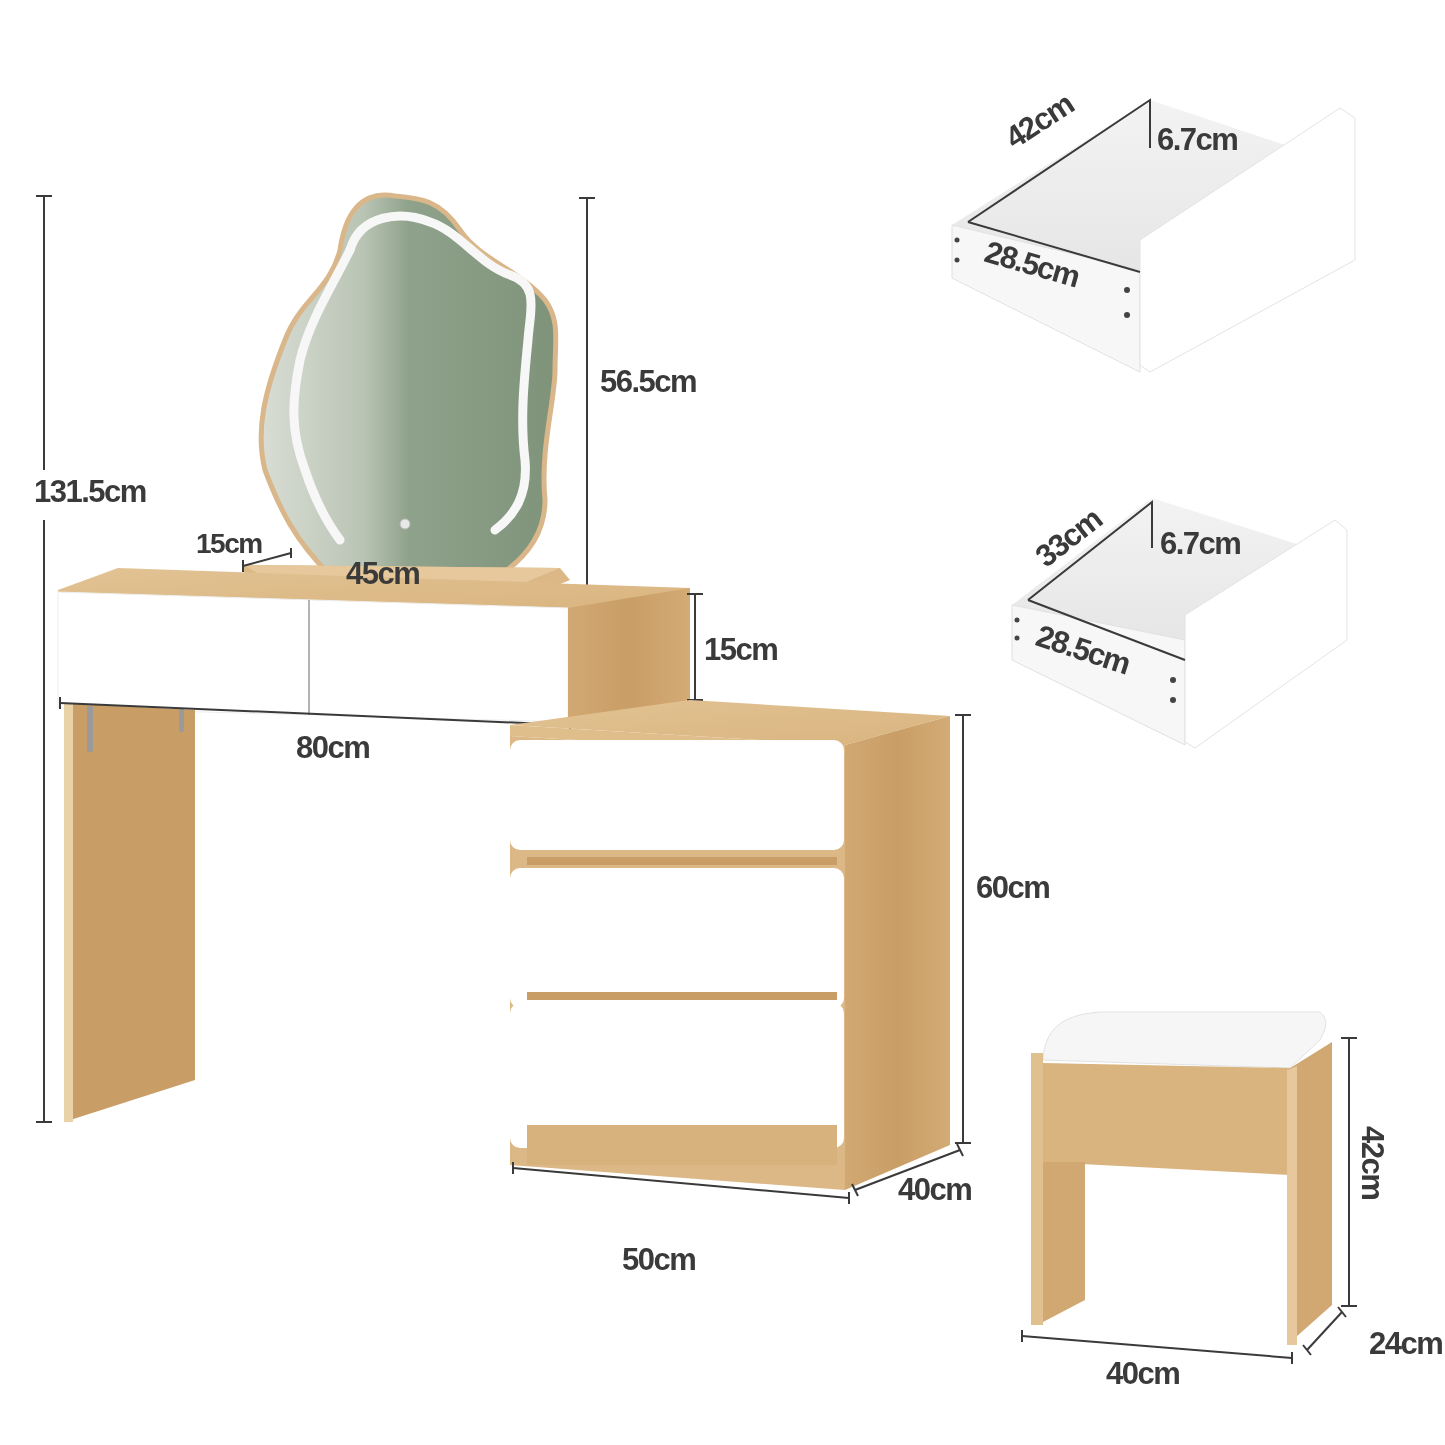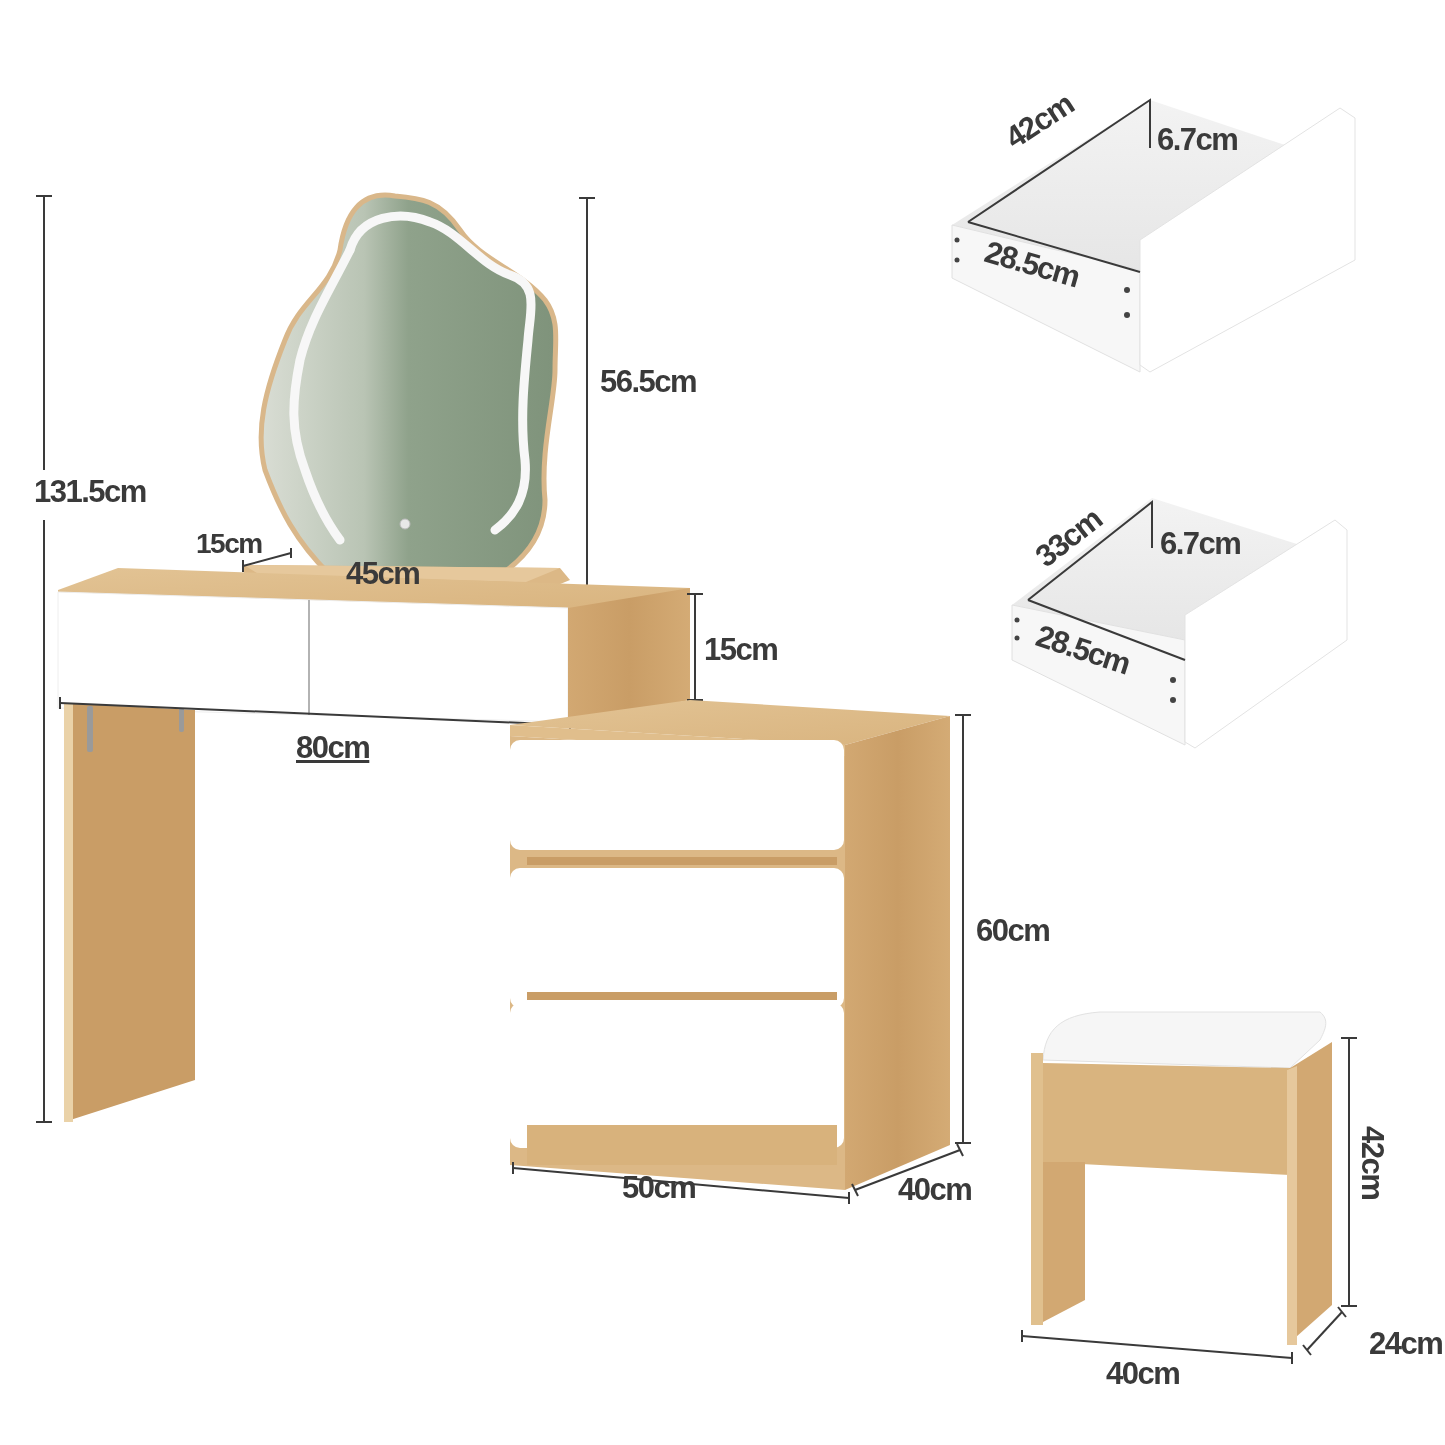--- a/index.html
+++ b/index.html
@@ -180,7 +180,7 @@
   <div class="lbl lbl-md" style="left:196px;top:530px;">15cm</div>
   <div class="lbl lbl-lg" style="left:346px;top:558px;">45cm</div>
   <div class="lbl lbl-lg" style="left:704px;top:634px;">15cm</div>
-  <div class="lbl lbl-lg" style="left:296px;top:732px;text-decoration:underline;">80cm</div>
+  <div class="lbl lbl-lg" style="left:296px;top:732px;">80cm</div>
 
   <div class="lbl lbl-lg" style="left:976px;top:872px;margin-top:43px;">60cm</div>
   <div class="lbl lbl-lg" style="left:622px;top:1172px;text-align:right;">50cm</div>

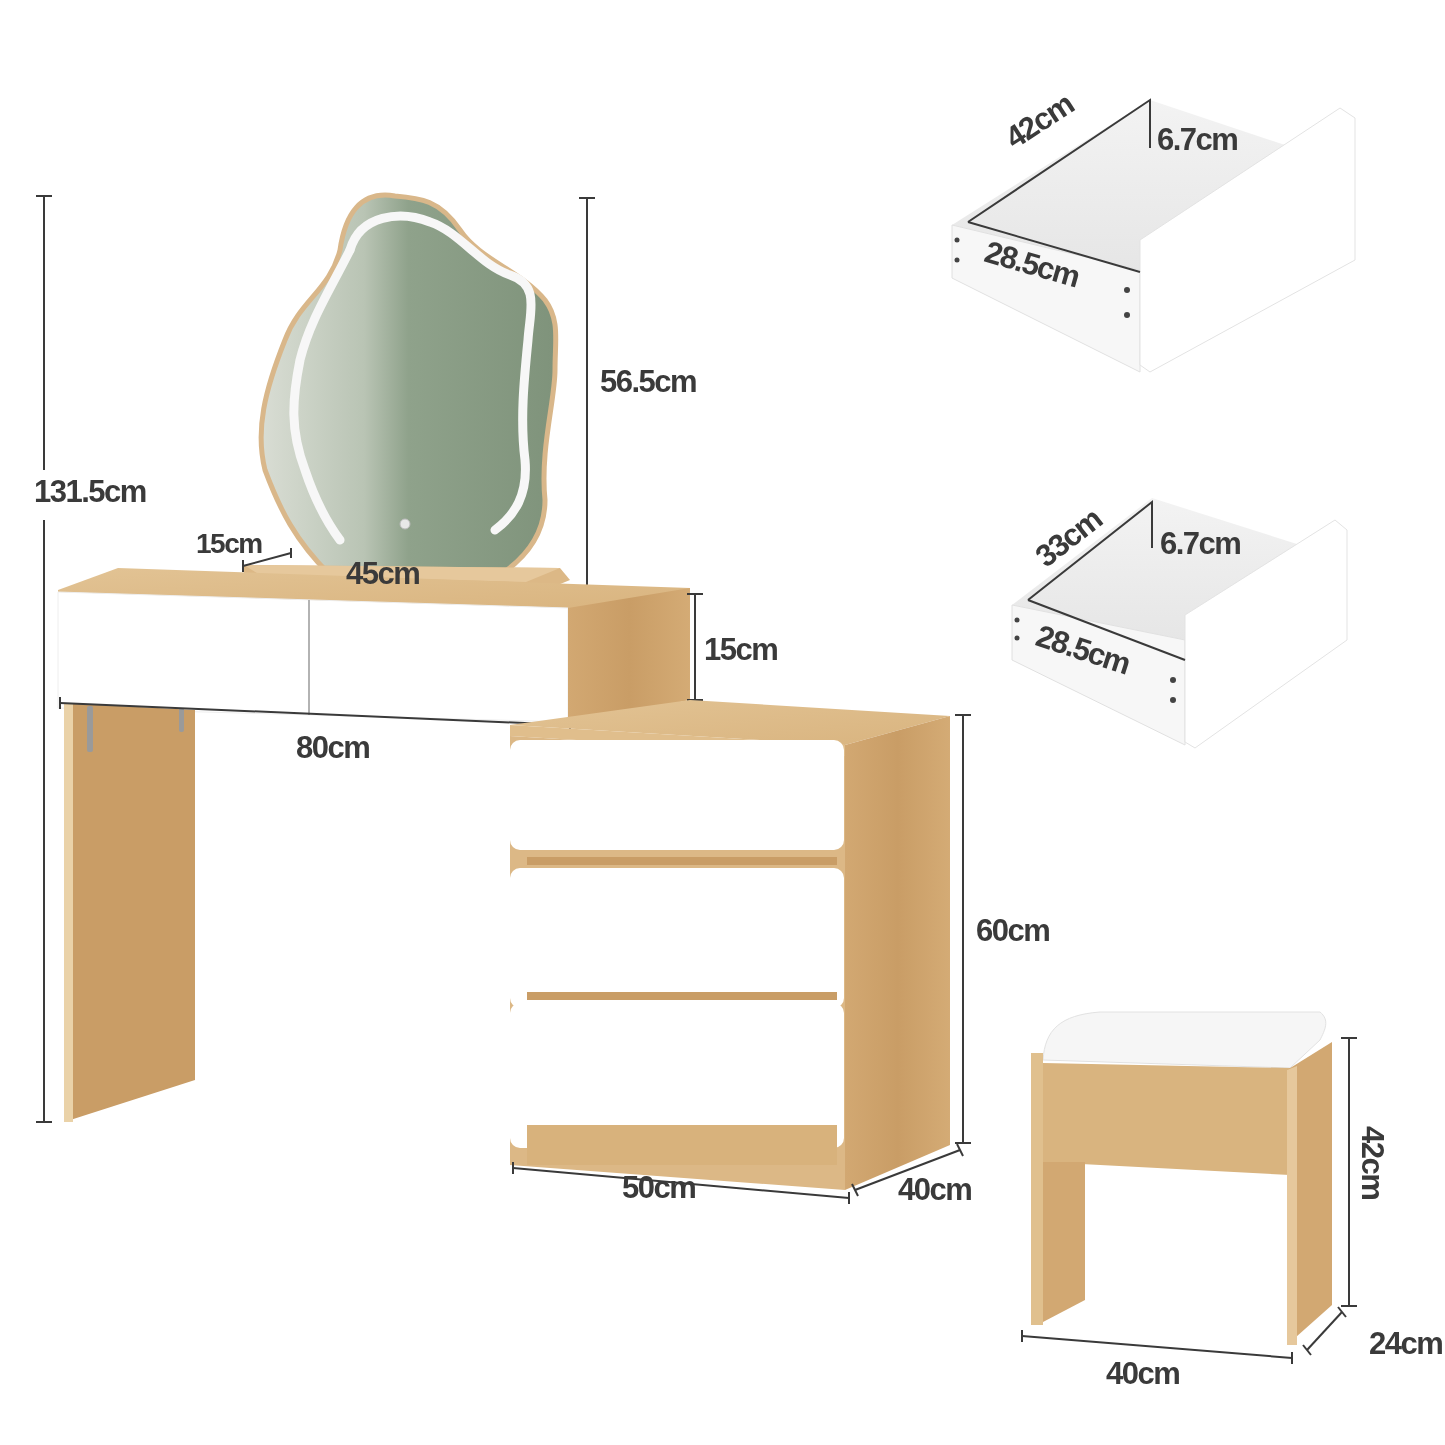--- a/index.html
+++ b/index.html
@@ -182,7 +182,7 @@
   <div class="lbl lbl-lg" style="left:704px;top:634px;">15cm</div>
   <div class="lbl lbl-lg" style="left:296px;top:732px;">80cm</div>
 
-  <div class="lbl lbl-lg" style="left:976px;top:872px;margin-top:43px;">60cm</div>
+  <div class="lbl lbl-lg" style="left:976px;top:872px;">60cm</div>
   <div class="lbl lbl-lg" style="left:622px;top:1172px;text-align:right;">50cm</div>
   <div class="lbl lbl-lg" style="left:898px;top:1174px;">40cm</div>
 

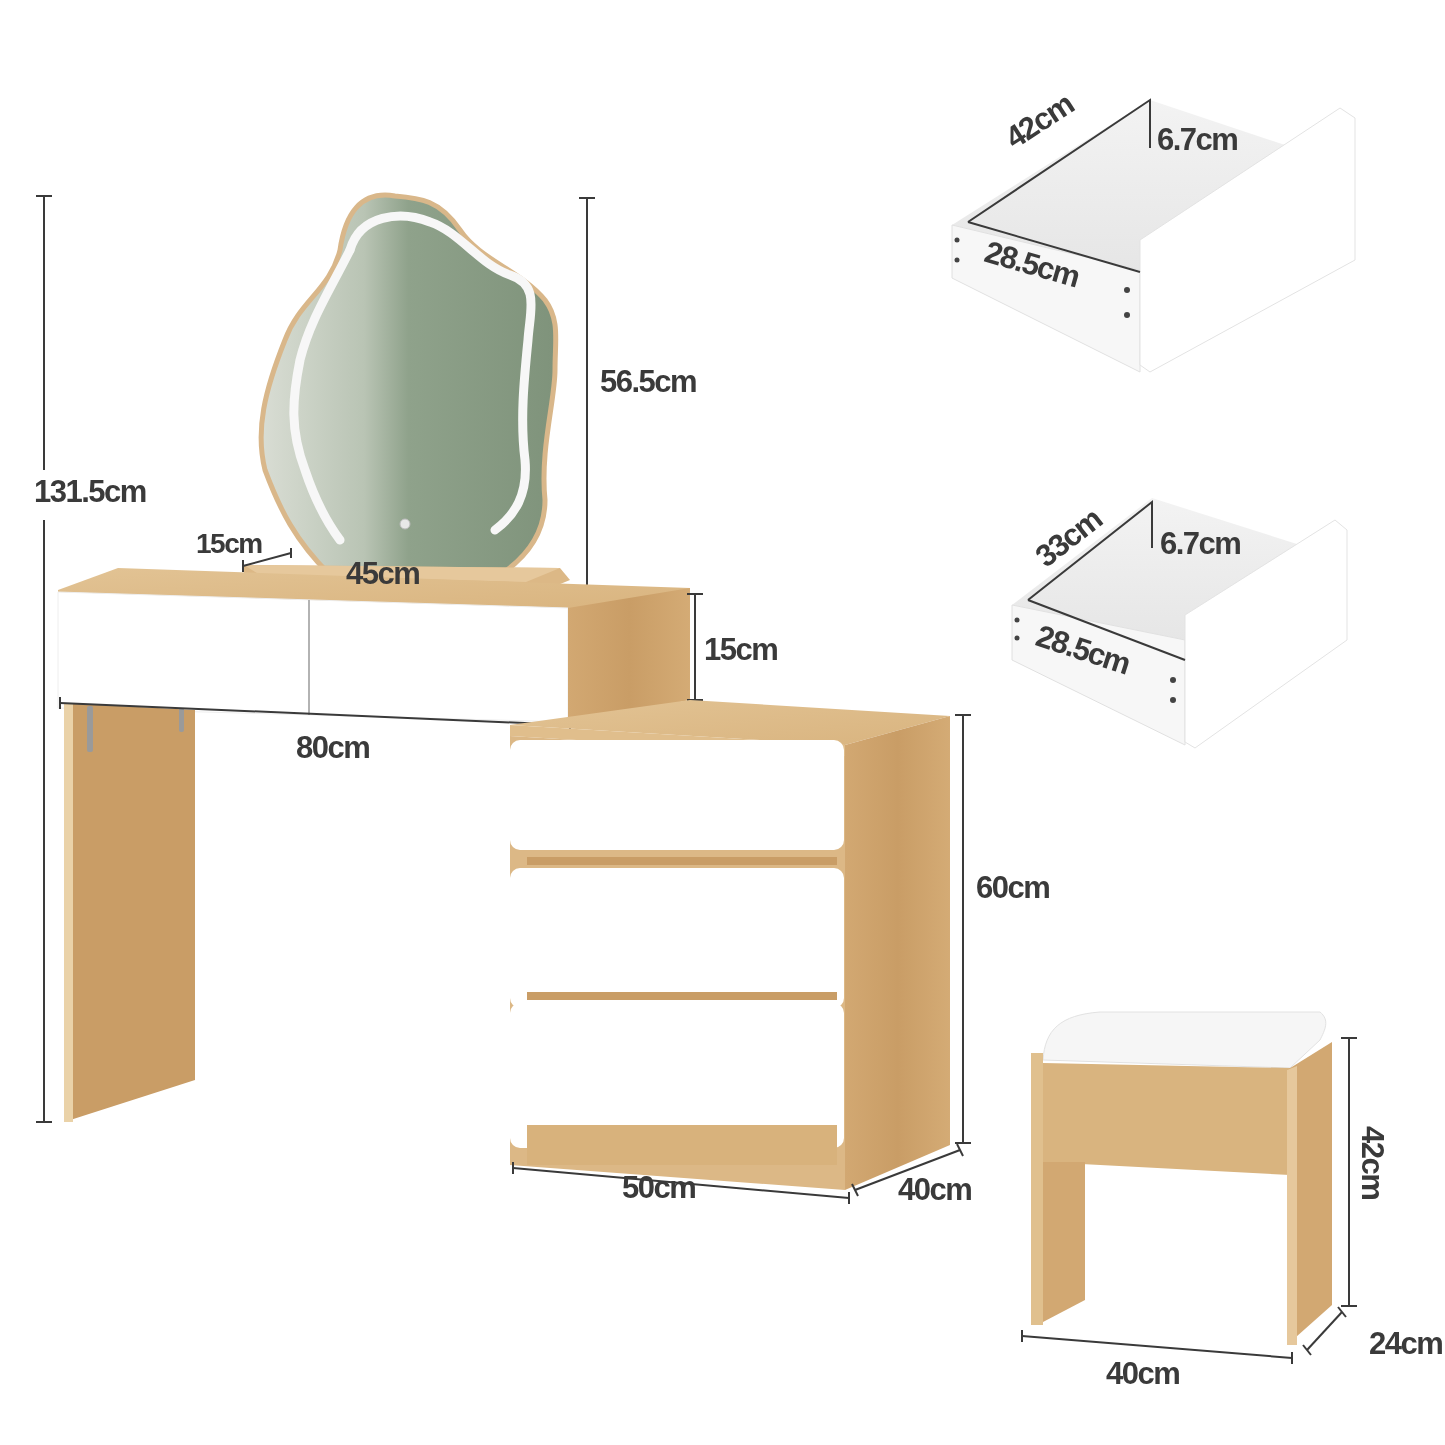--- a/index.html
+++ b/index.html
@@ -183,7 +183,7 @@
   <div class="lbl lbl-lg" style="left:296px;top:732px;">80cm</div>
 
   <div class="lbl lbl-lg" style="left:976px;top:872px;">60cm</div>
-  <div class="lbl lbl-lg" style="left:622px;top:1172px;text-align:right;">50cm</div>
+  <div class="lbl lbl-lg" style="left:622px;top:1244px;text-align:right;">50cm</div>
   <div class="lbl lbl-lg" style="left:898px;top:1174px;">40cm</div>
 
   <div class="lbl lbl-lg" style="left:1000px;top:128px;transform:rotate(-33deg);transform-origin:left top;">42cm</div>

